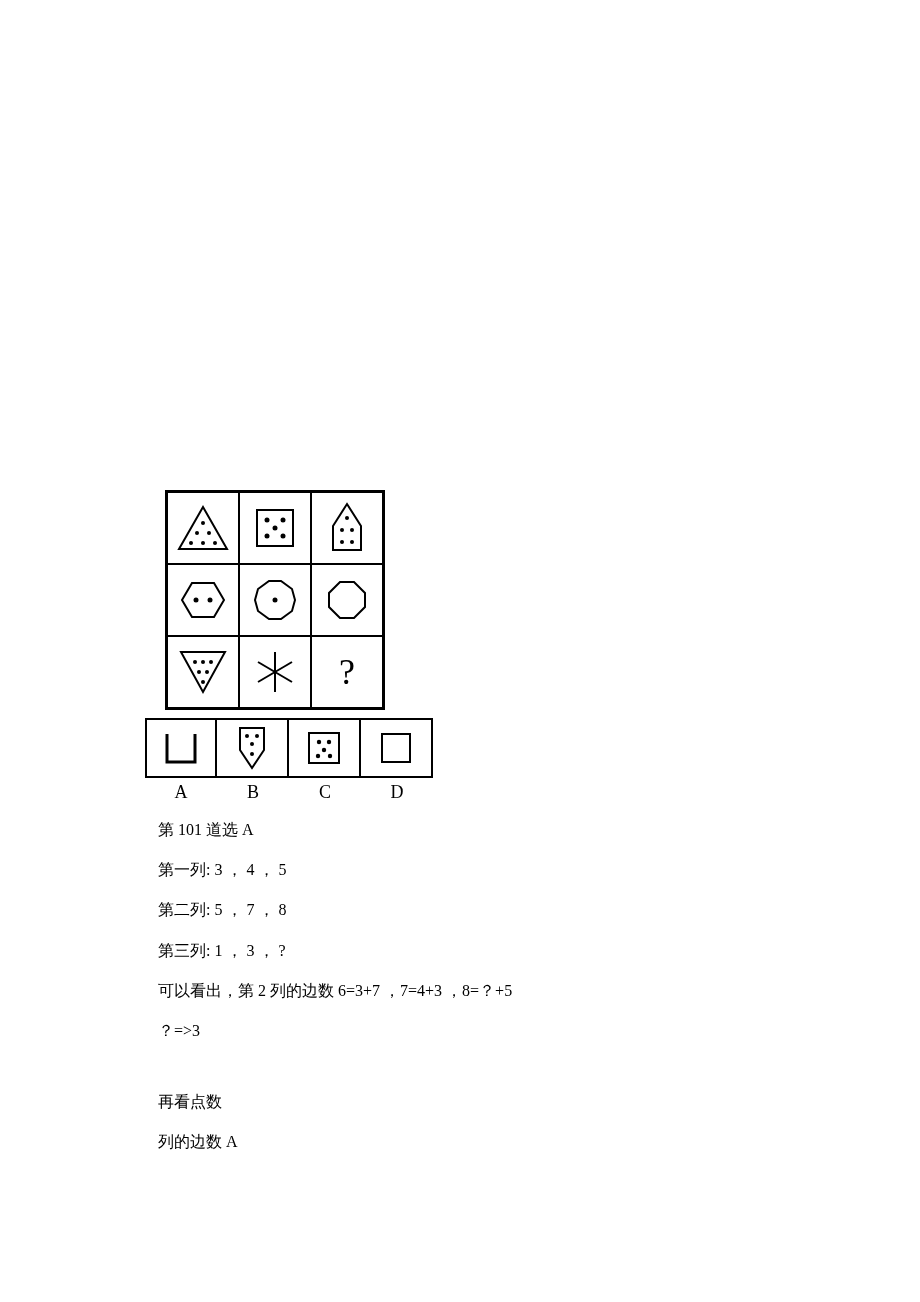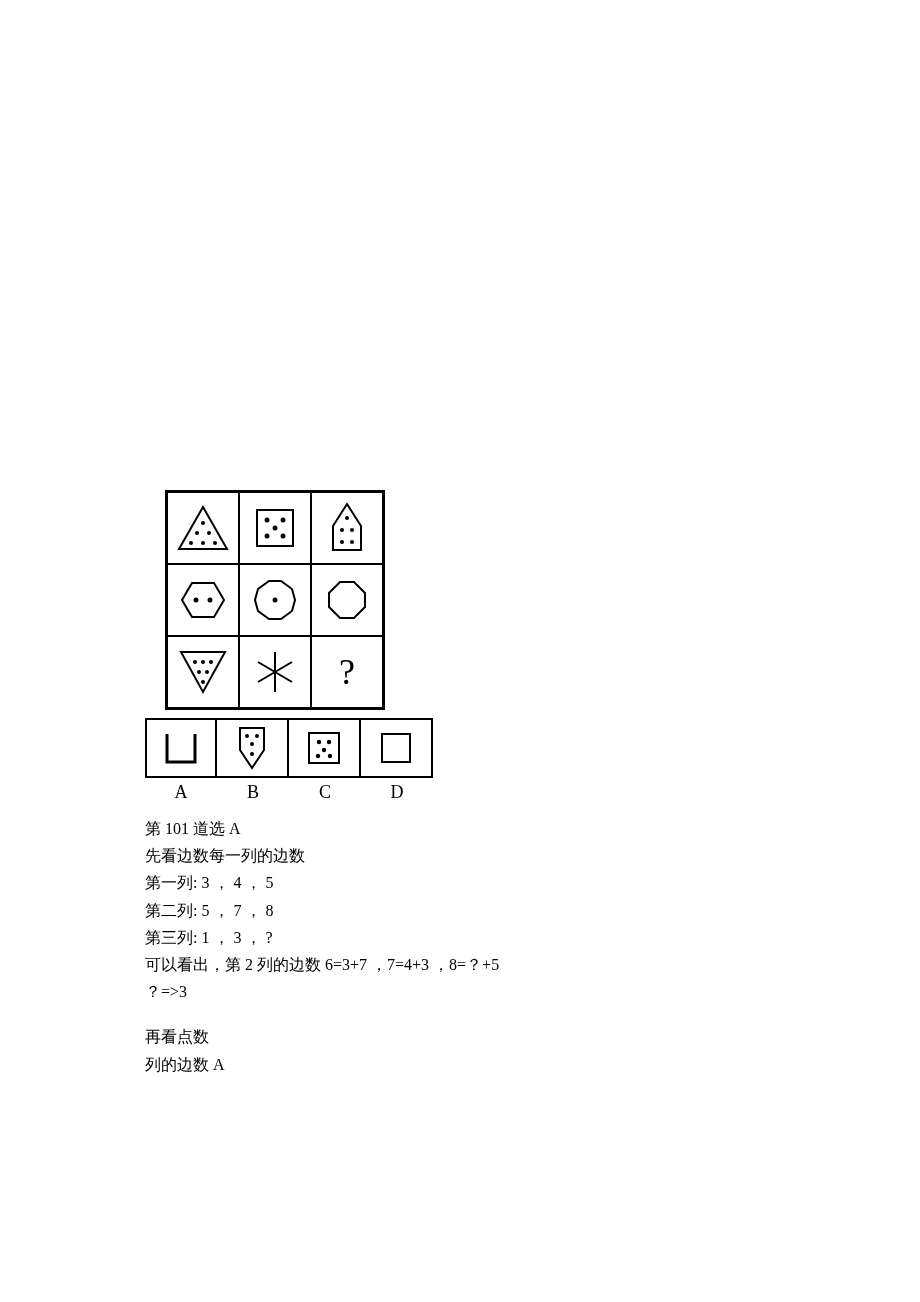--- a/index.html
+++ b/index.html
@@ -56,7 +56,7 @@
     }
     .labels-row span { width: 72px; text-align: center; }
     .text-block { margin-top: 12px; line-height: 1.7; }
-    .text-block p { margin: 0; }
+    .text-block p { margin: 13px; }
     .spacer { height: 18px; }
     svg { display: block; }
   </style>

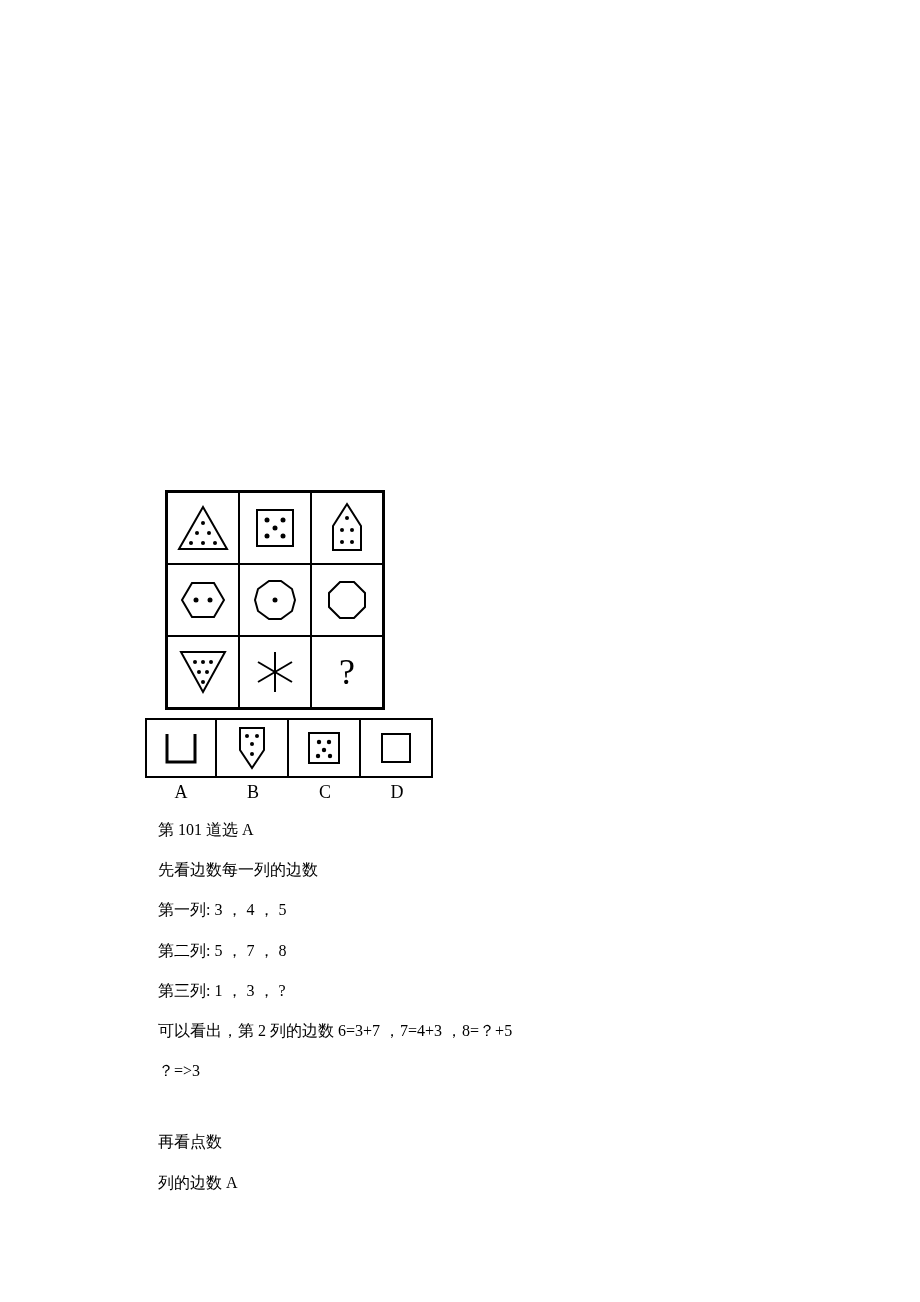--- a/index.html
+++ b/index.html
@@ -185,7 +185,6 @@
 
   <div class="text-block">
     <p>第 101 道选 A</p>
-    <p>先看边数每一列的边数</p>
     <p>第一列: 3 ， 4 ， 5</p>
     <p>第二列: 5 ， 7 ， 8</p>
     <p>第三列: 1 ， 3 ， ?</p>

